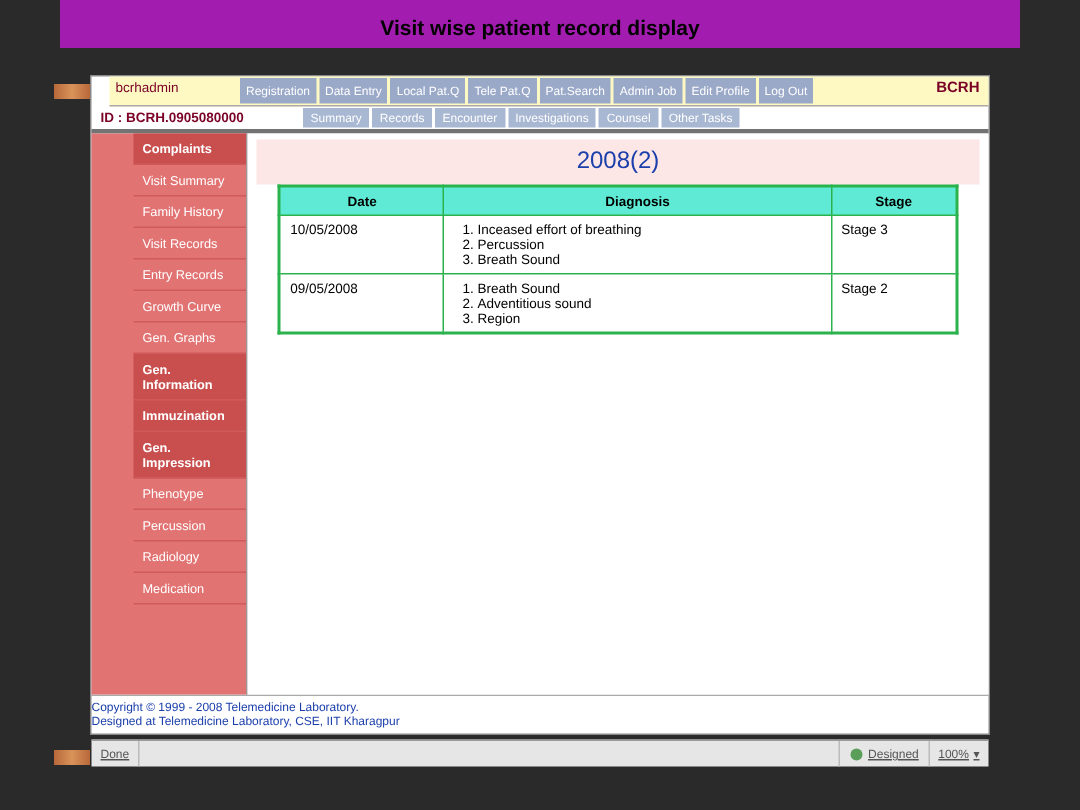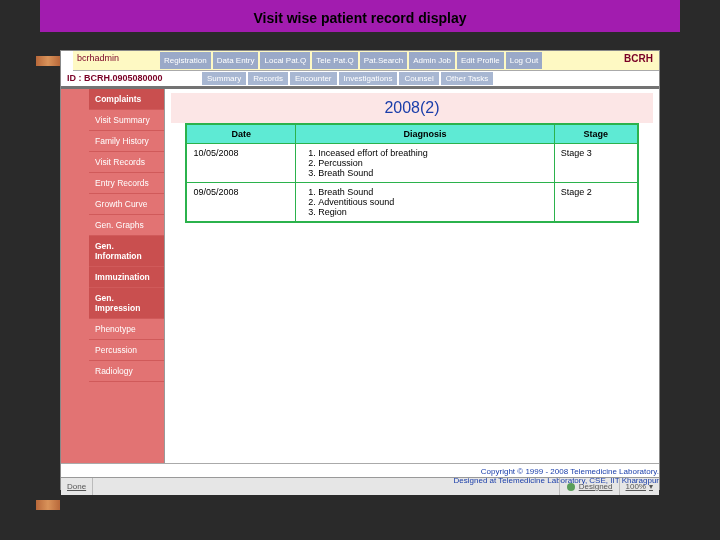--- a/index.html
+++ b/index.html
@@ -88,6 +88,7 @@
           <div class="sideitem">Phenotype</div>
           <div class="sideitem">Percussion</div>
           <div class="sideitem">Radiology</div>
+          <div class="sideitem">Medication</div>
         </div>
       <div class="main">
         <div class="yearband">2008(2)</div>

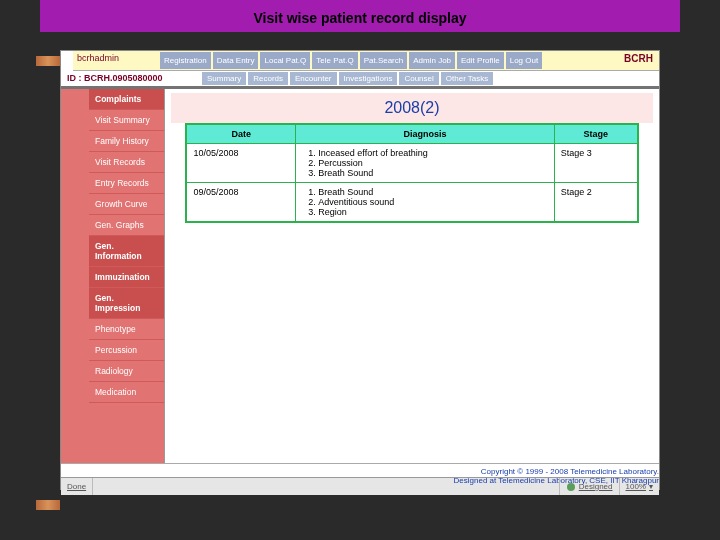--- a/index.html
+++ b/index.html
@@ -30,7 +30,7 @@
   .rectable td { border: 1px solid #2bb24c; font-size: 9px; padding: 4px 6px; vertical-align: top; }
   .diagcell { text-align: left !important; }
   .diagcell ol { margin-left: 16px; }
-  .footer { height: 14px; border-top: 1px solid #aaa; text-align: right; font-size: 8px; color: #1a3eaa; padding-top: 3px; }
+  .footer { height: 30px; border-top: 1px solid #aaa; text-align: left; font-size: 8px; color: #1a3eaa; padding-top: 3px; }
   .statusbar { height: 18px; background: #e6e6e6; border-top: 1px solid #999; display: flex; align-items: center; font-size: 8px; color: #555; text-decoration: underline; }
   .statusbar .sl { padding: 0 6px; border-right: 1px solid #bbb; height: 100%; display: flex; align-items: center; }
   .statusbar .sp { flex: 1; }

